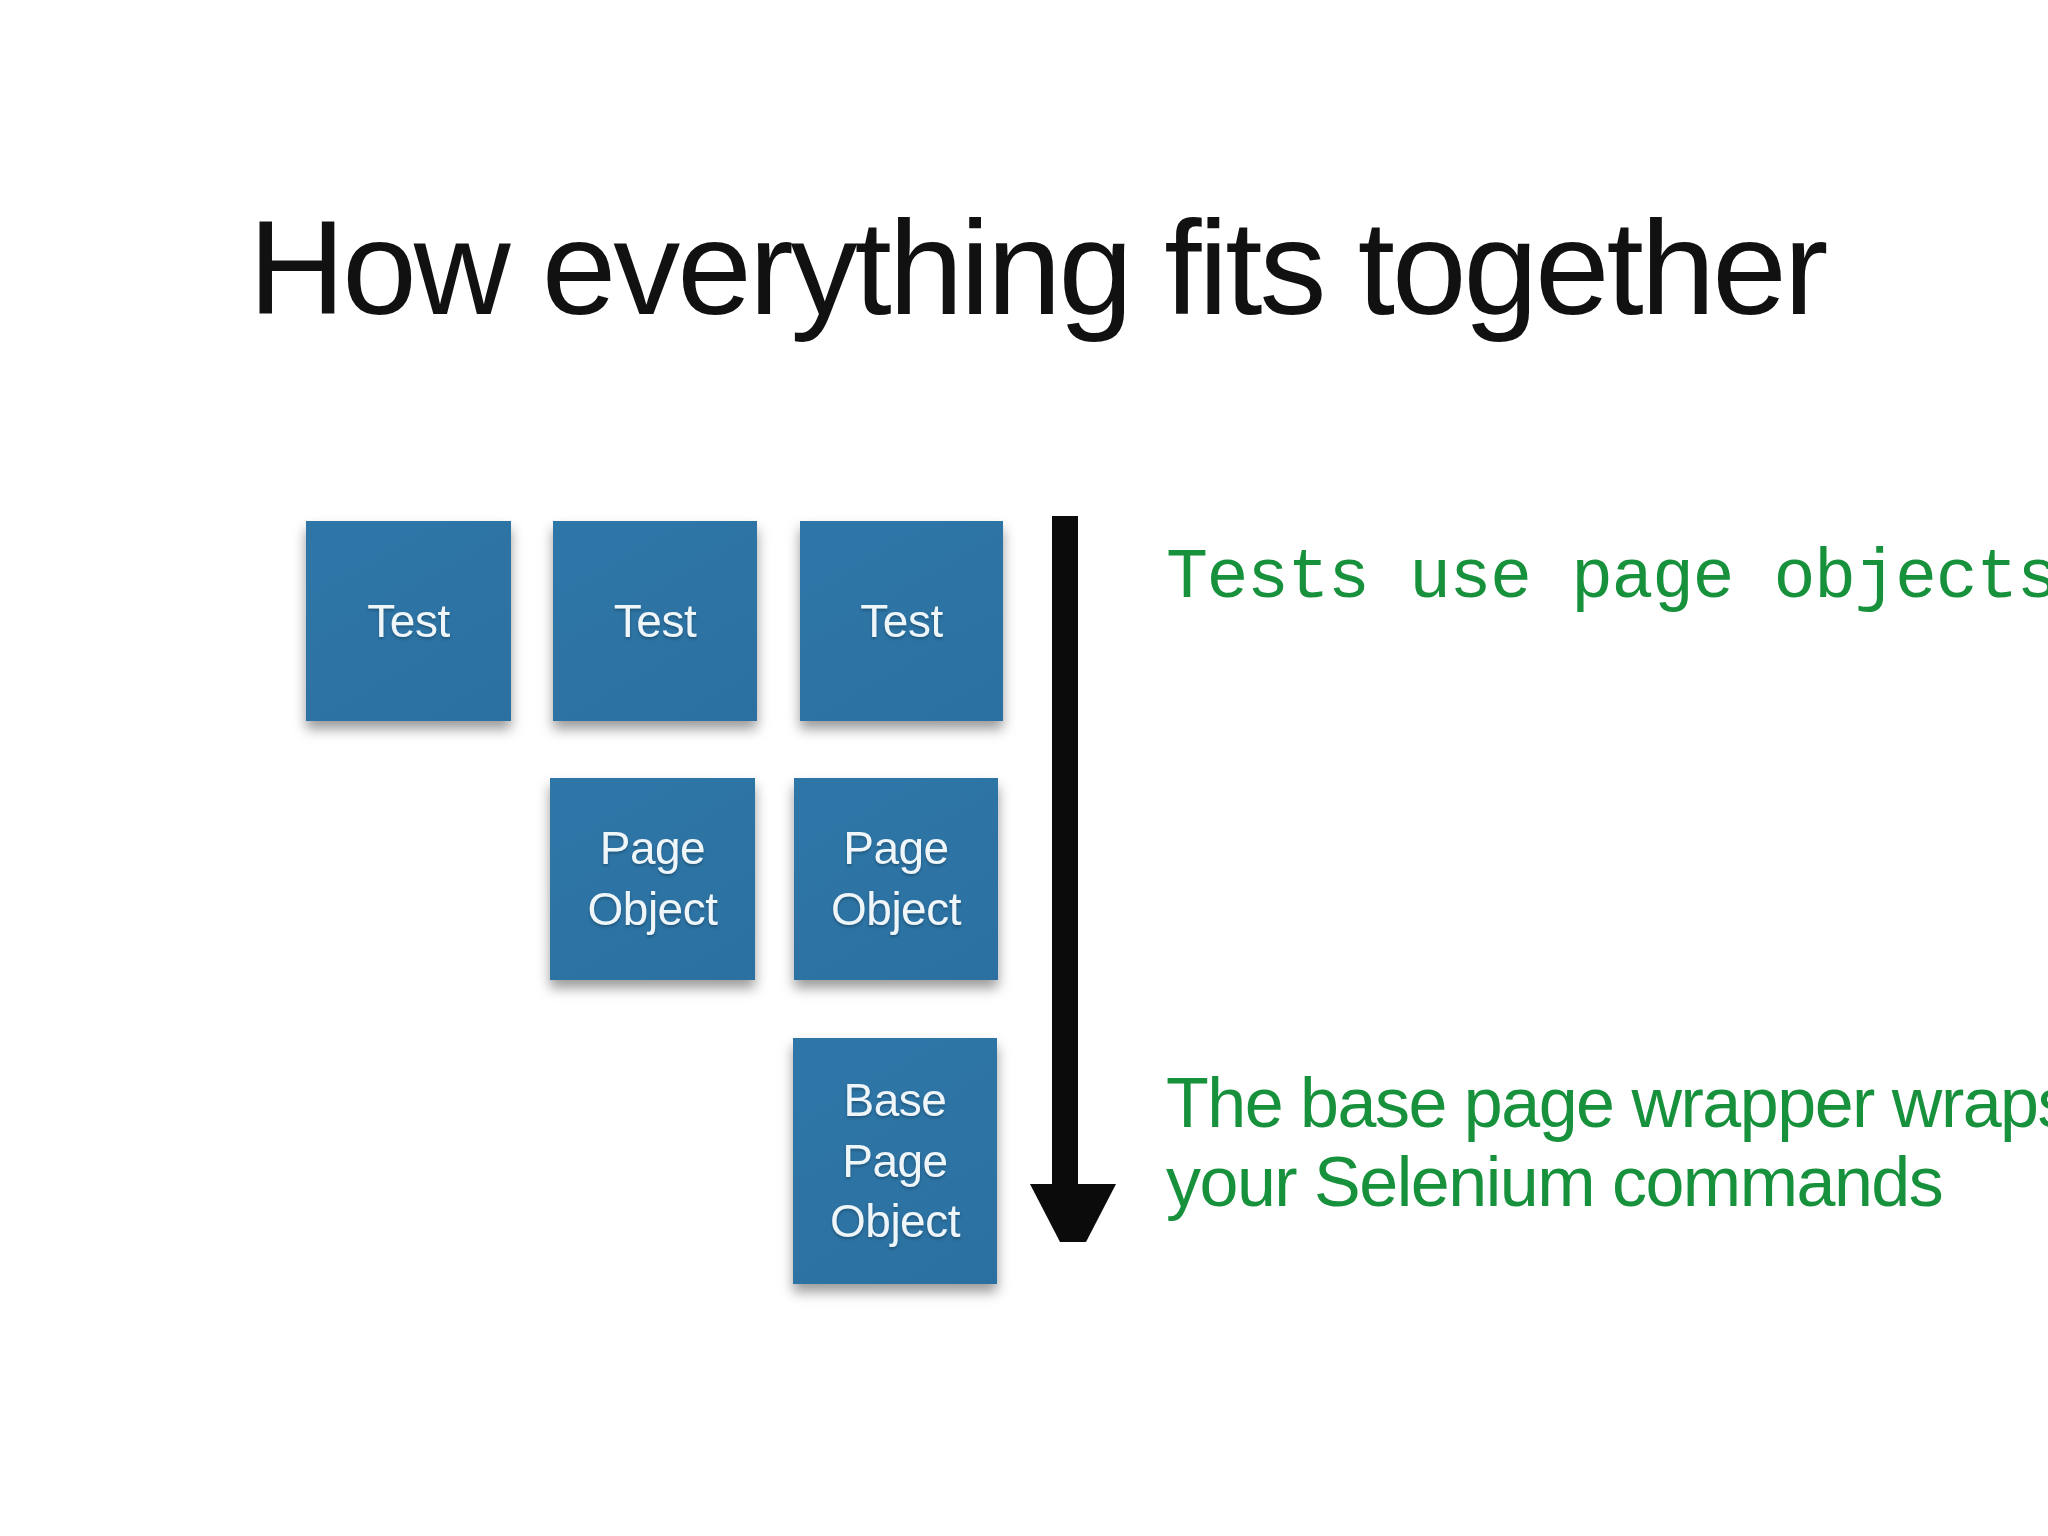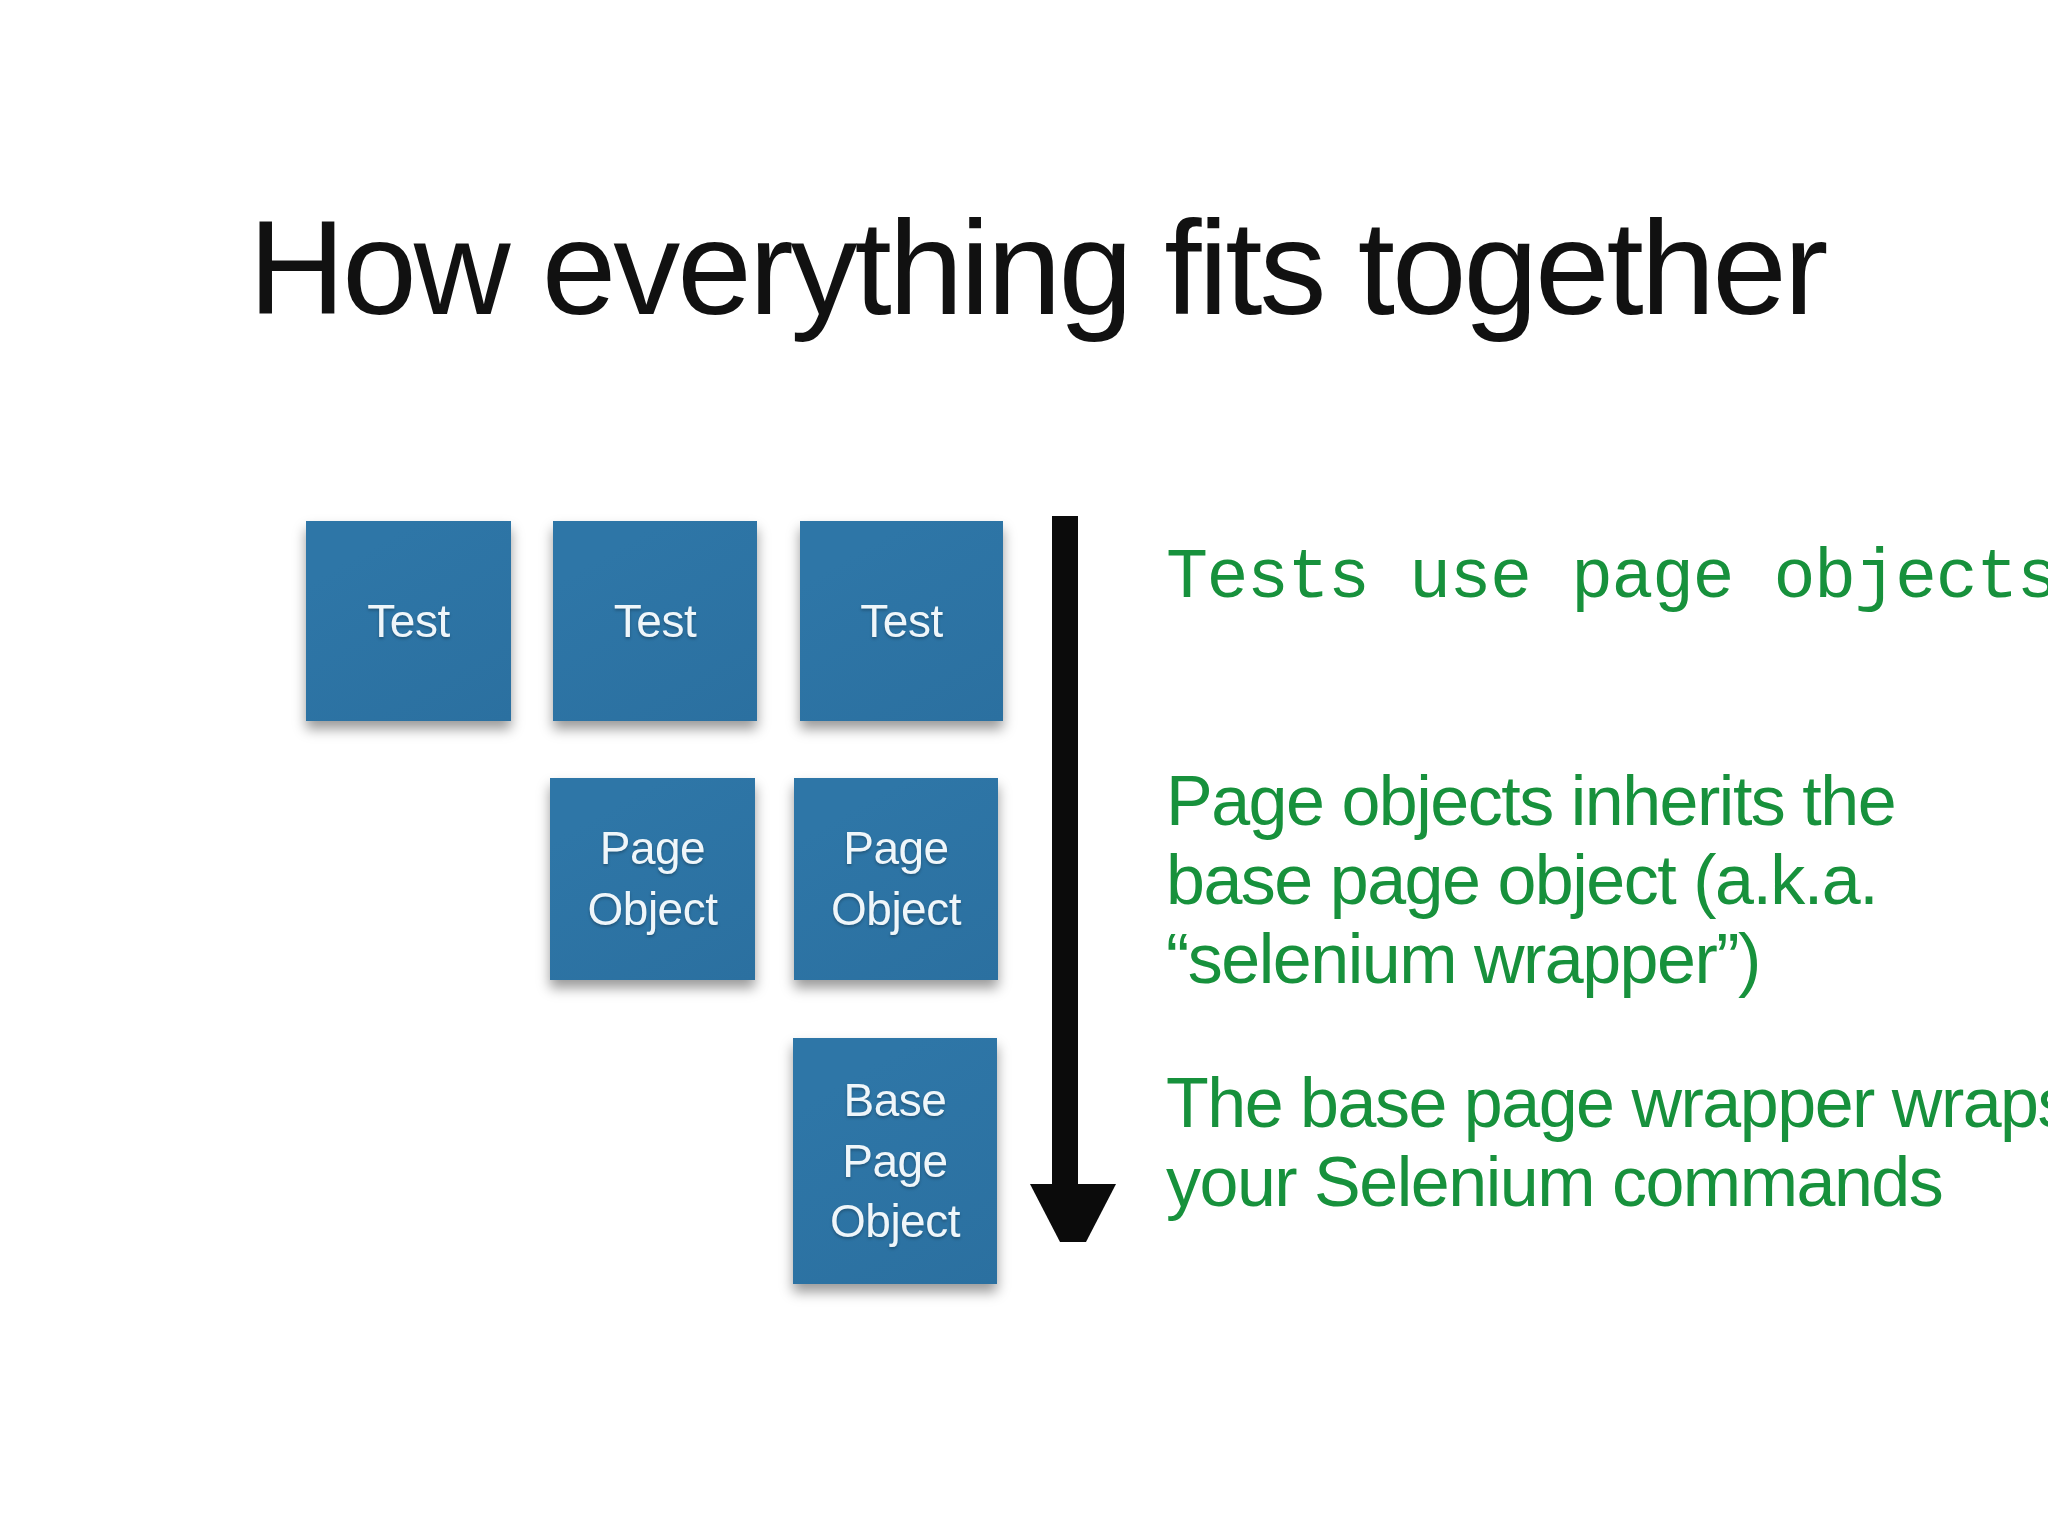--- a/index.html
+++ b/index.html
@@ -120,9 +120,6 @@
   </div>
 
   <div class="note note-1">Tests use page objects</div>
-  <div class="note note-2">Page objects inherits the
-base page object (a.k.a.
-“selenium wrapper”)</div>
   <div class="note note-3">The base page wrapper wraps
 your Selenium commands</div>
 

